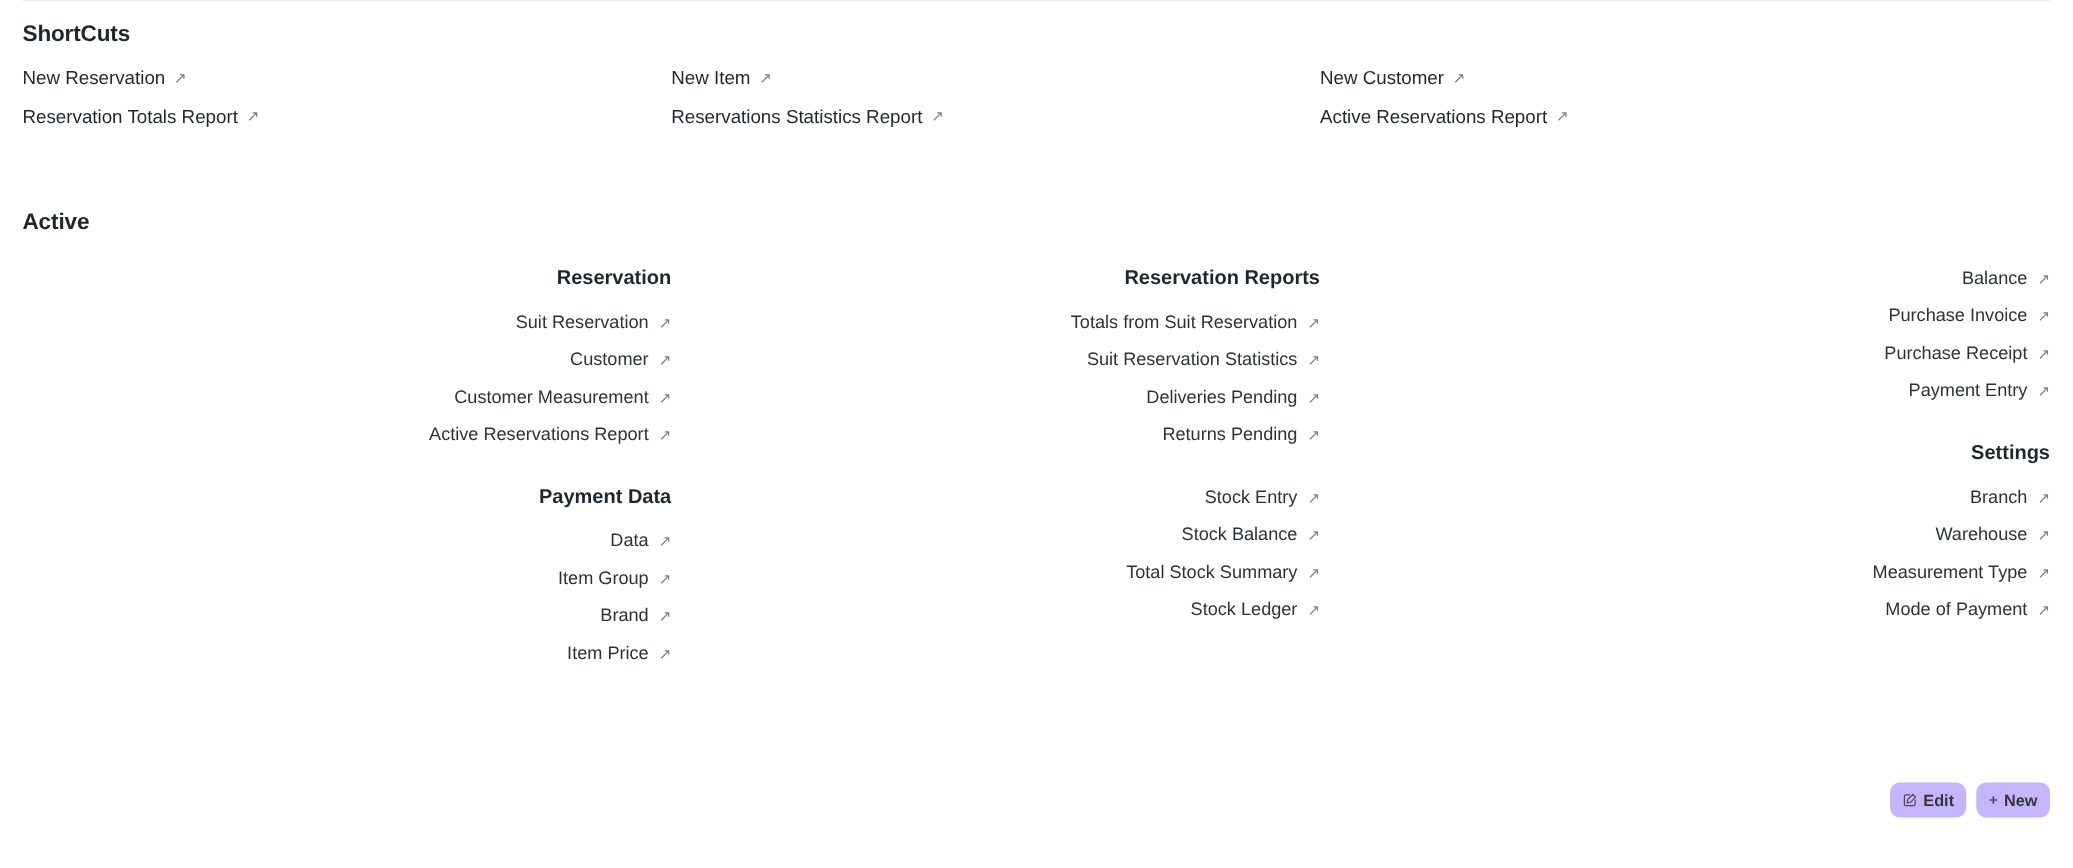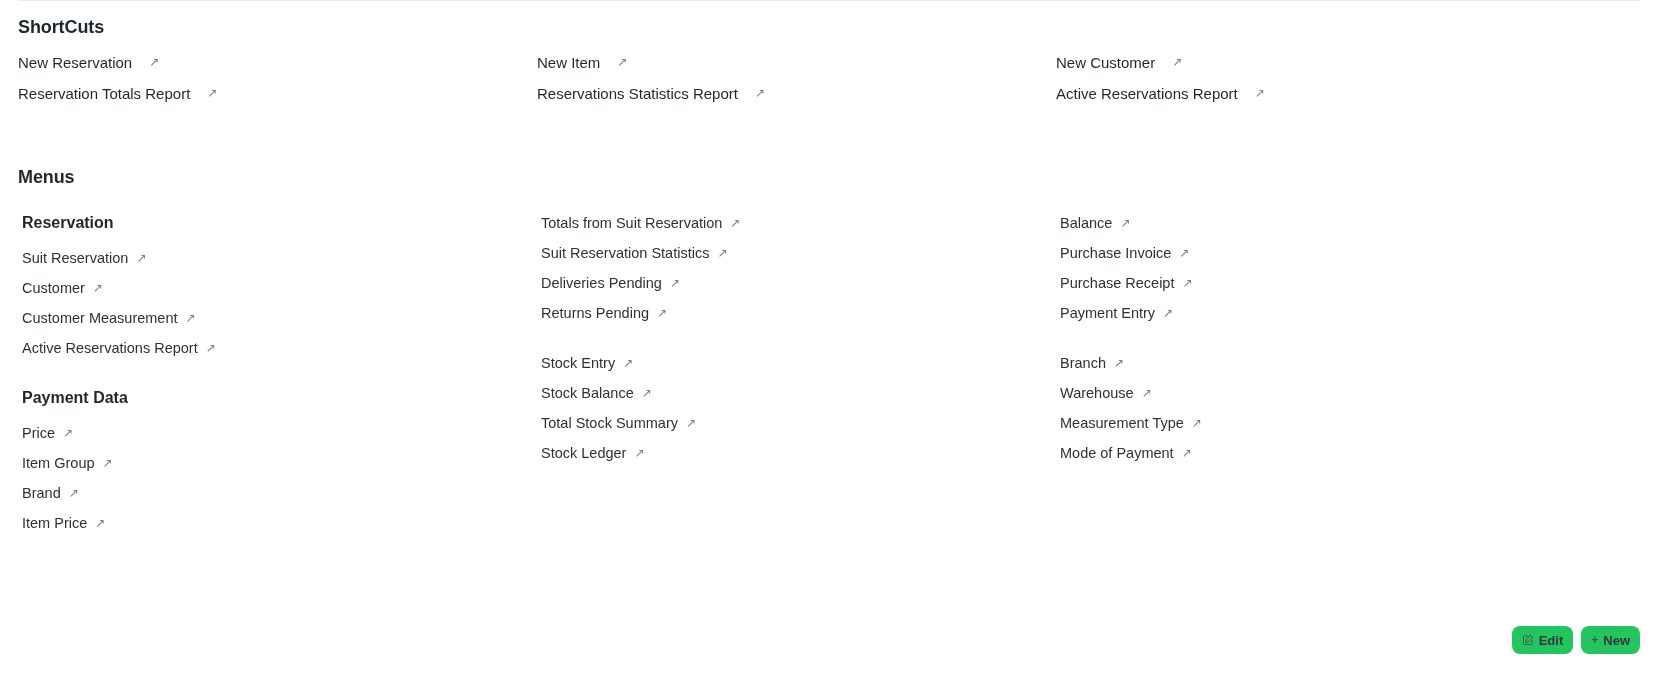--- a/index.html
+++ b/index.html
@@ -61,7 +61,7 @@
   .link {
     display: inline-flex;
     align-items: center;
-    gap: 17px;
+    gap: 7px;
     font-size: 15px;
     color: #1f272e;
     text-decoration: none;

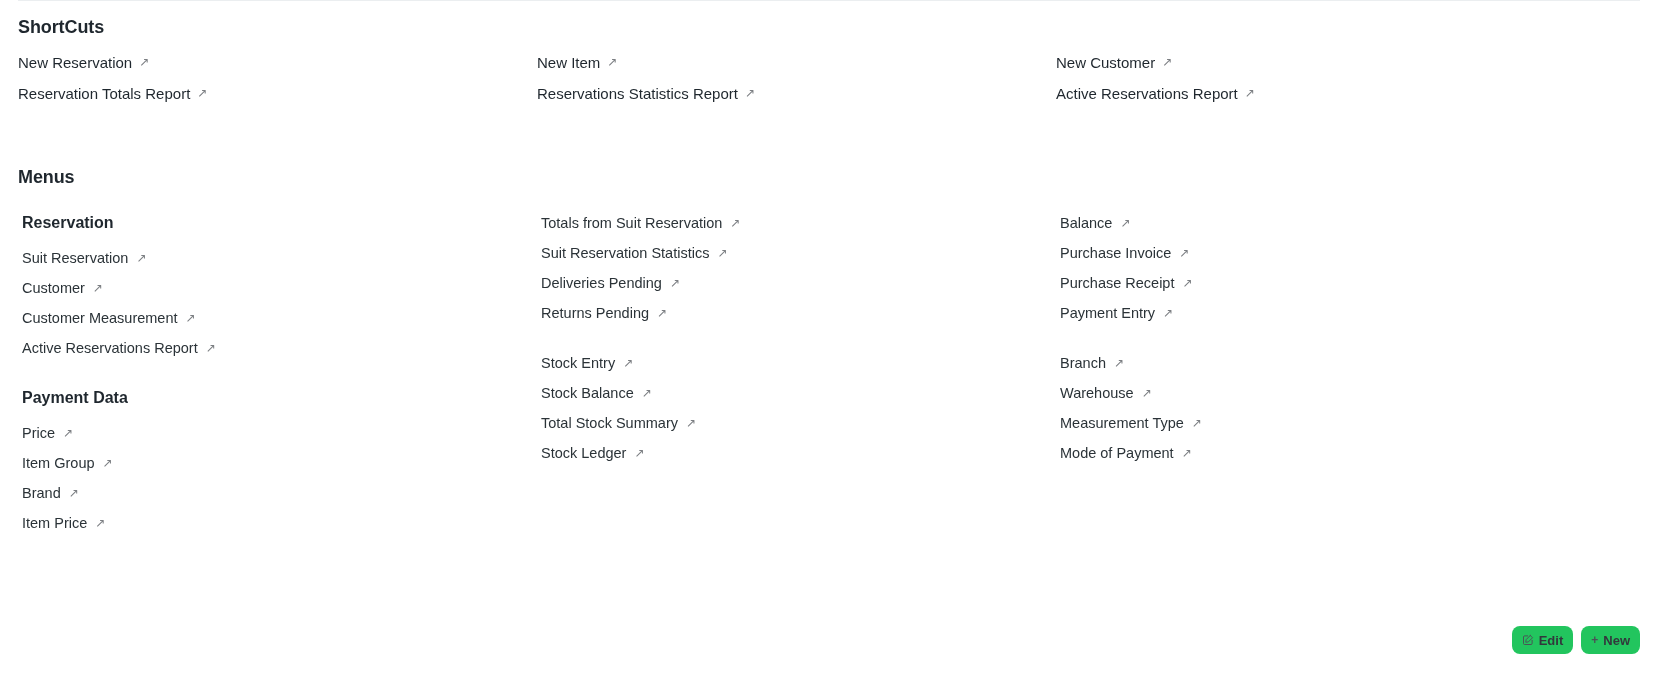--- a/index.html
+++ b/index.html
@@ -190,7 +190,7 @@
 
   </div>
 
-  <div class="section-title menus-title">Menus</div>
+  <div class="section-title menus-title">Active</div>
 
   <div class="grid3 menus-grid">
 

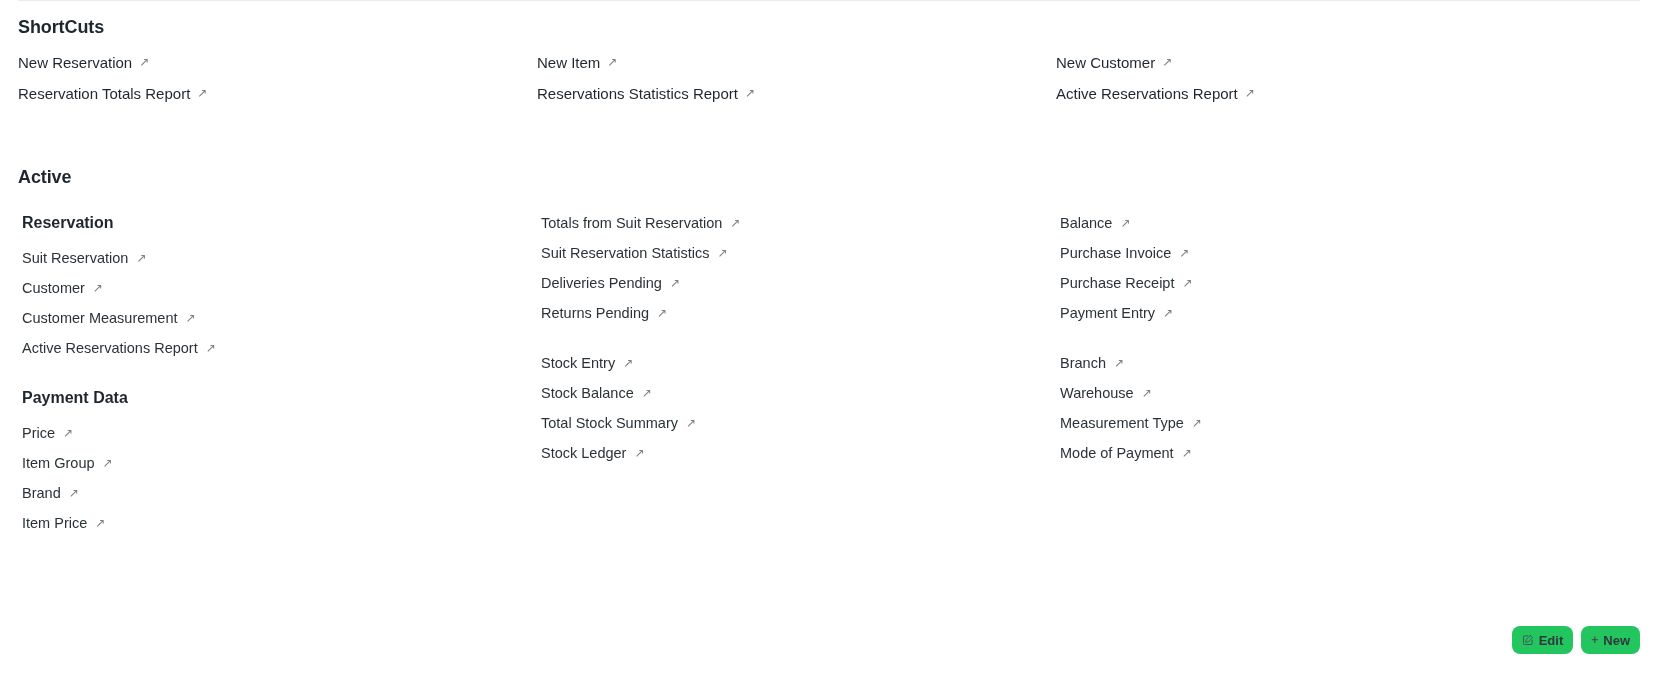--- a/index.html
+++ b/index.html
@@ -81,7 +81,7 @@
     top: 214px;
   }
   .menu-col { }
-  .menu-block { margin-bottom: 32px; }
+  .menu-block { margin-bottom: 32px; text-align: right; }
   .menu-heading {
     font-size: 16px;
     font-weight: 700;

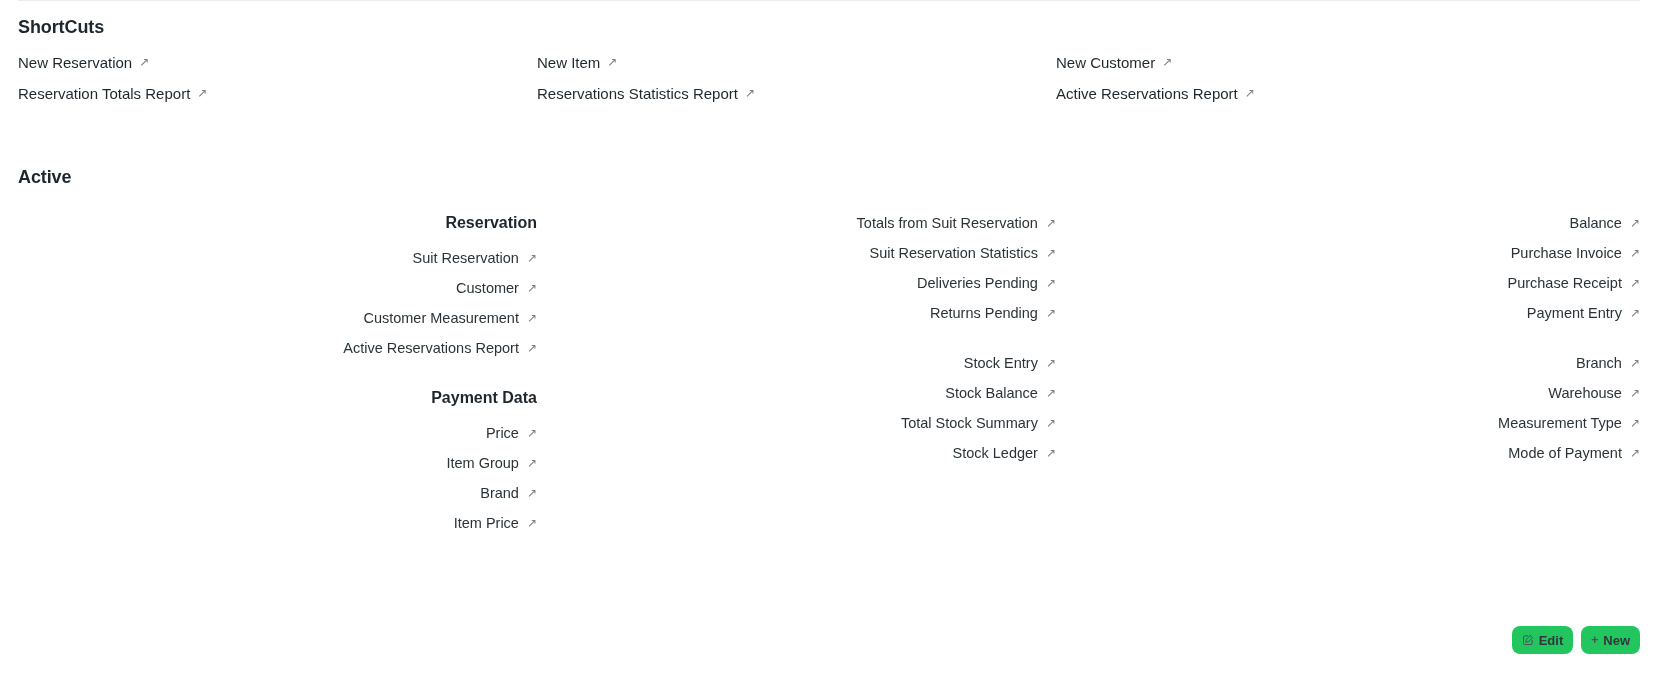--- a/index.html
+++ b/index.html
@@ -257,6 +257,7 @@
     <div class="menu-col">
 
       <div class="menu-block">
+        <div class="menu-heading">Reservation Reports</div>
         <div class="menu-item">
           <a class="menu-link">
             <span>Totals from Suit Reservation</span>

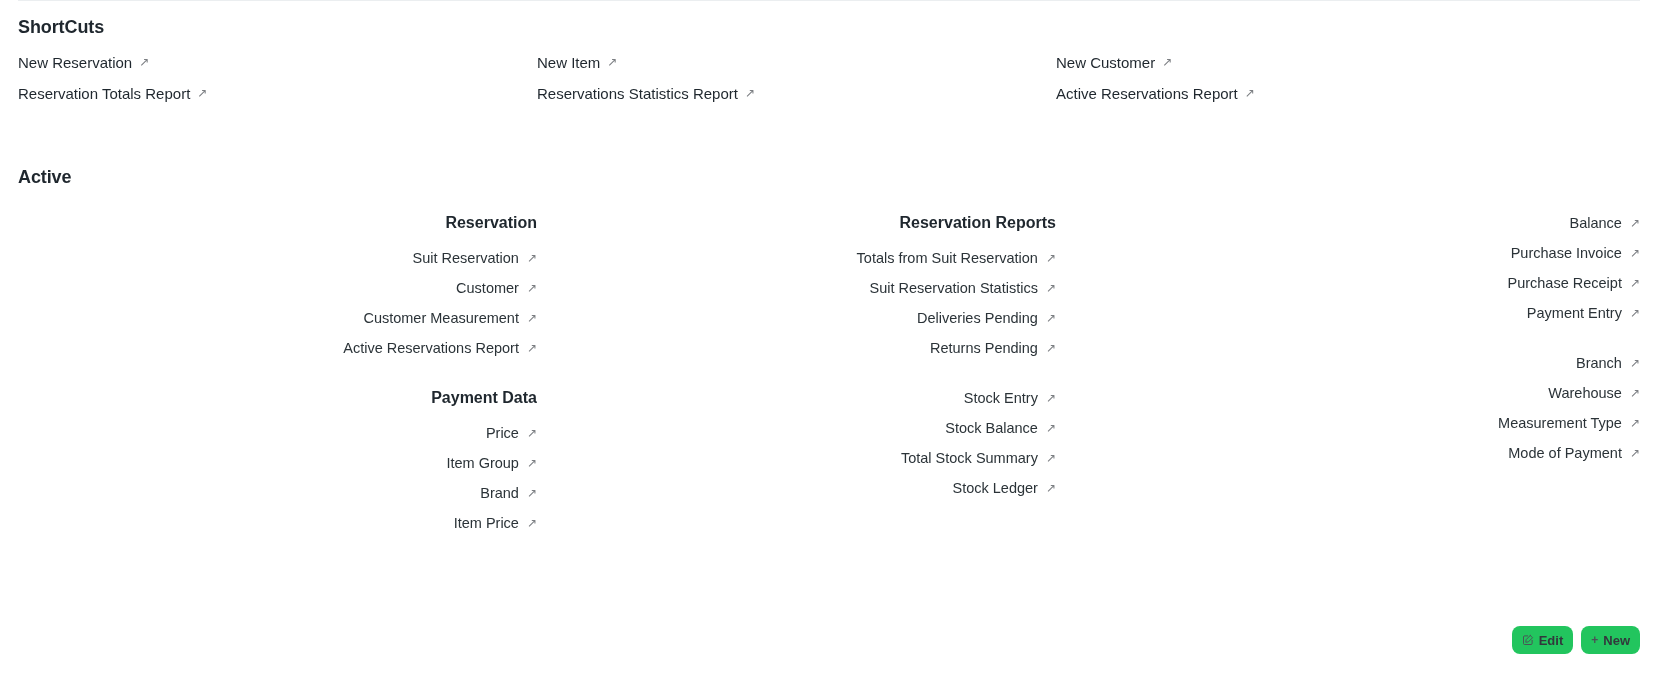--- a/index.html
+++ b/index.html
@@ -343,6 +343,7 @@
       </div>
 
       <div class="menu-block">
+        <div class="menu-heading">Settings</div>
         <div class="menu-item">
           <a class="menu-link">
             <span>Branch</span>

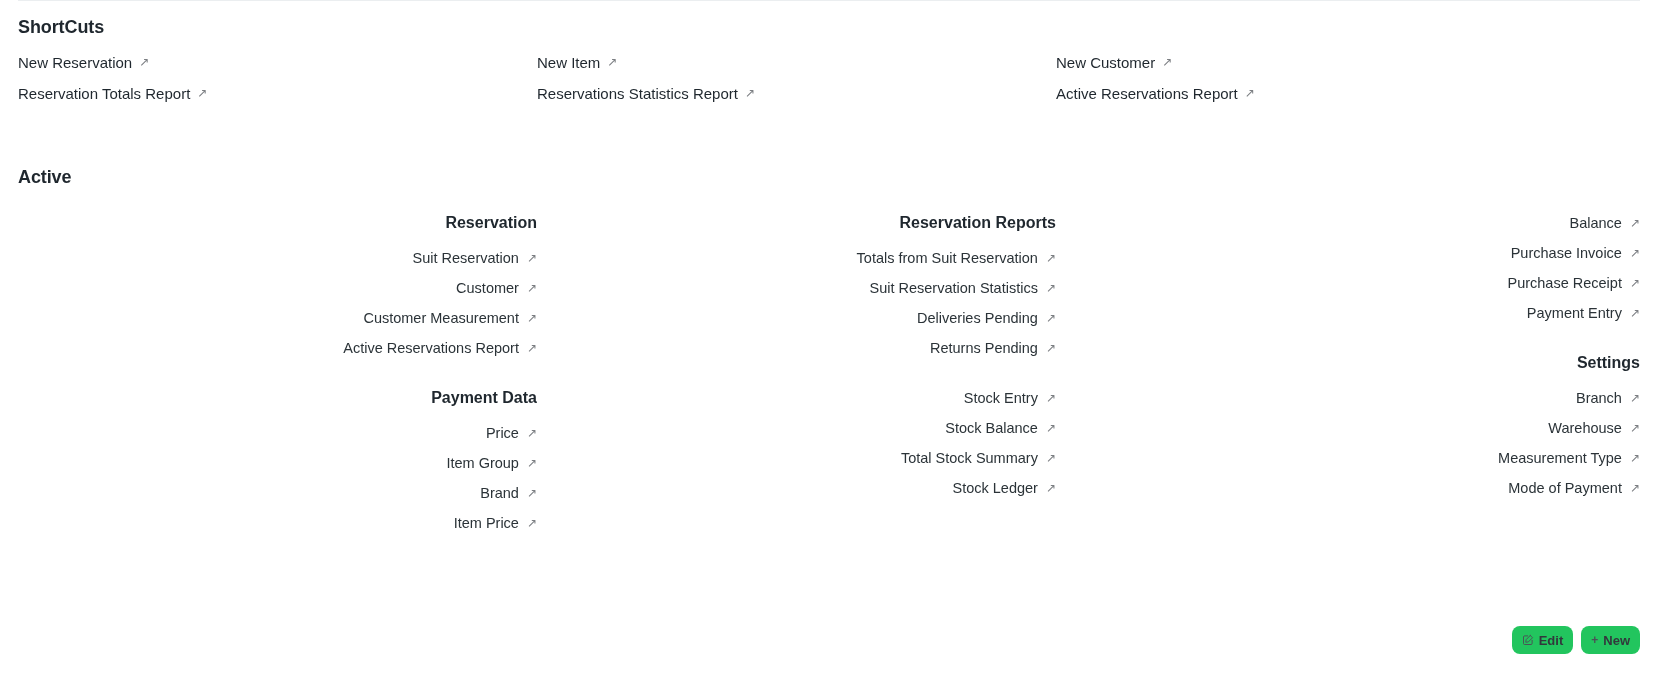--- a/index.html
+++ b/index.html
@@ -228,7 +228,7 @@
         <div class="menu-heading">Payment Data</div>
         <div class="menu-item">
           <a class="menu-link">
-            <span>Price</span>
+            <span>Data</span>
             <span class="arrow">↗</span>
           </a>
         </div>

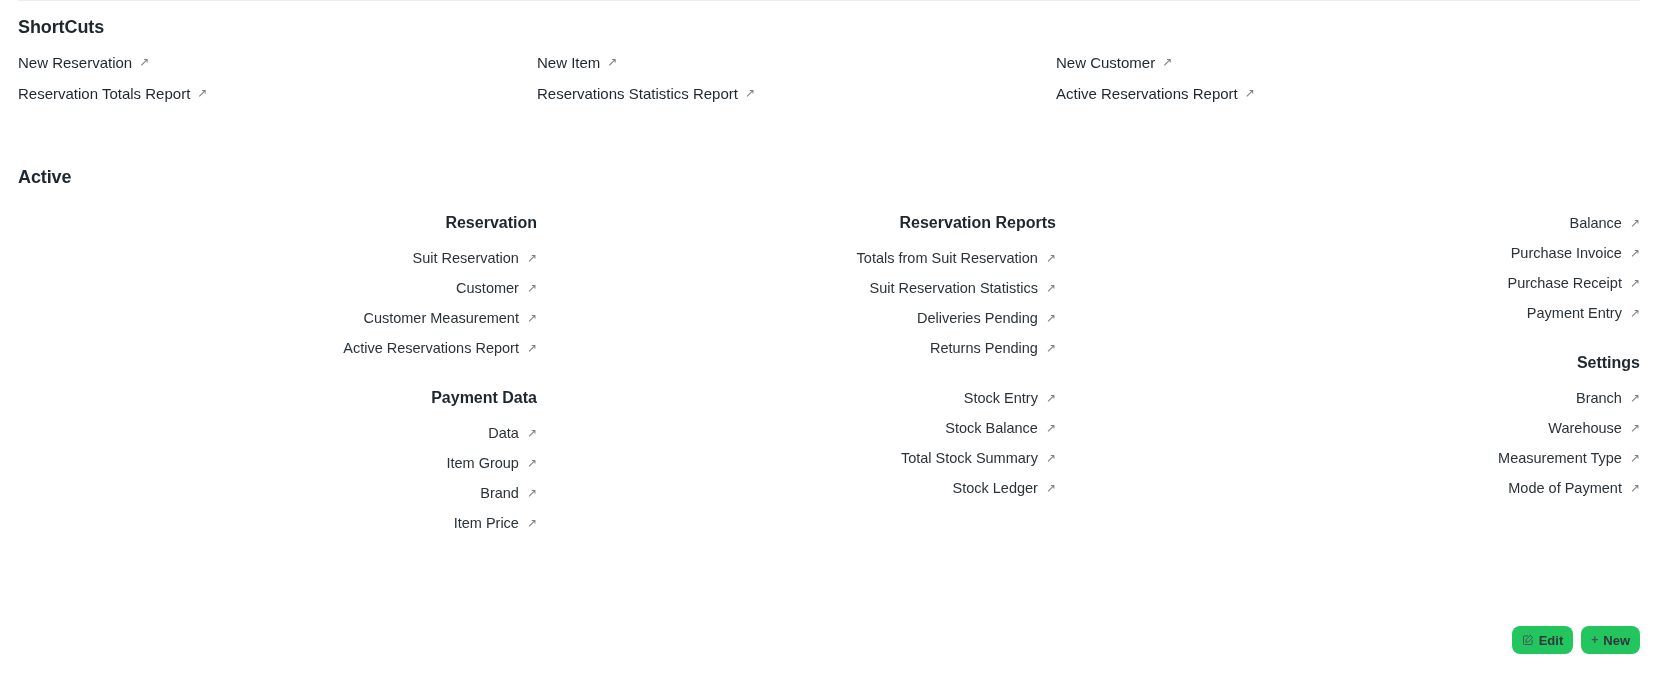--- a/index.html
+++ b/index.html
@@ -115,7 +115,7 @@
     height: 28px;
     padding: 0 10px;
     border-radius: 8px;
-    background: #22c55e;
+    background: #c4b5fd;
     border: none;
     font-size: 13px;
     font-weight: 600;

